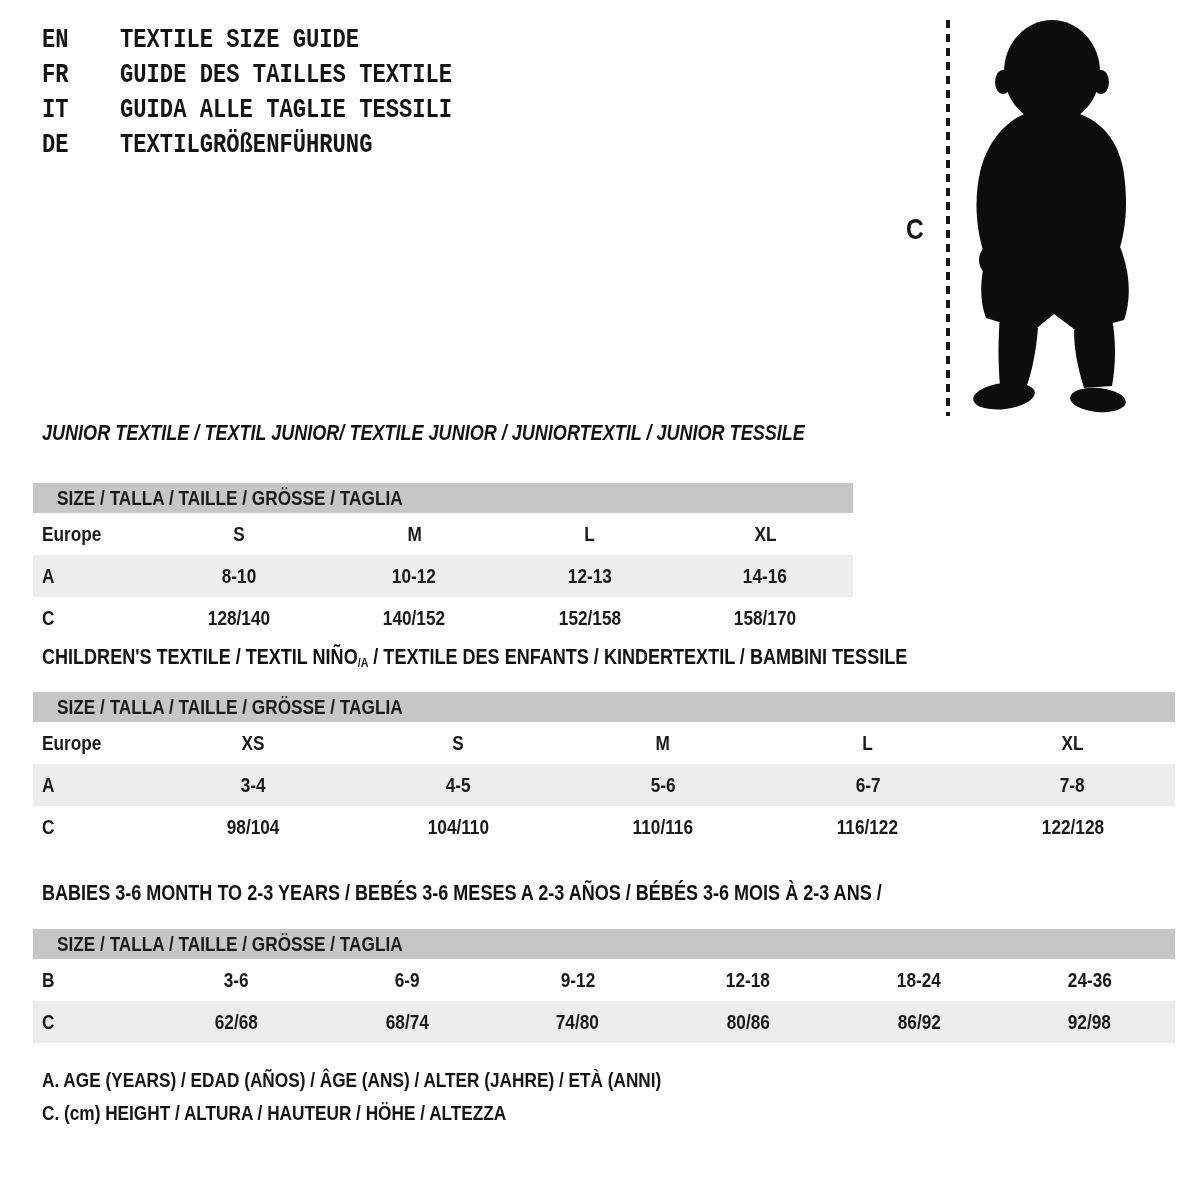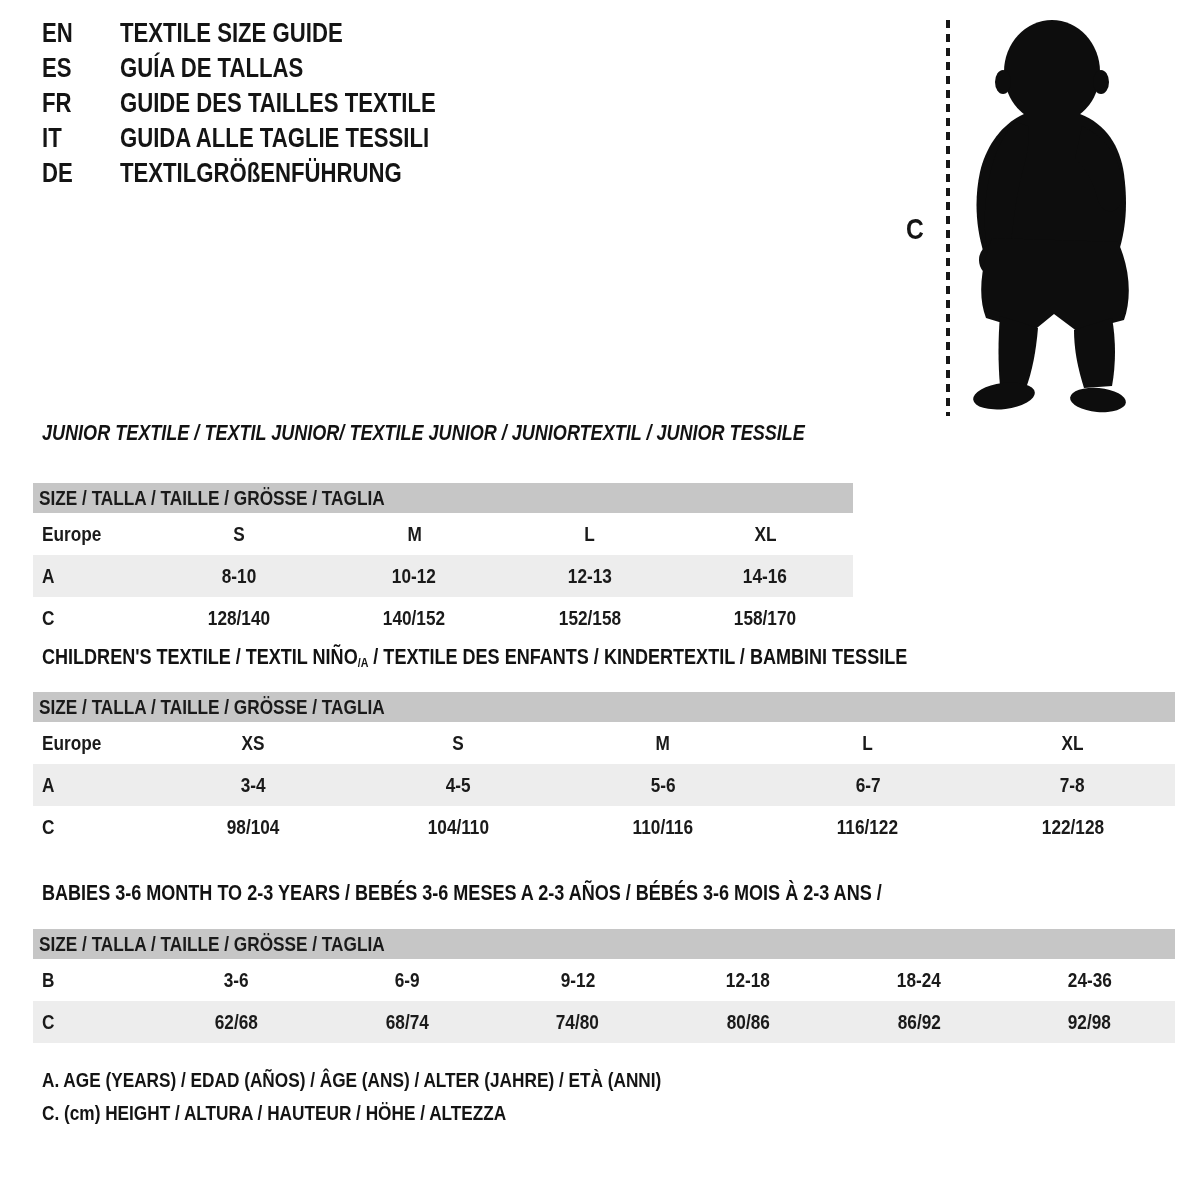--- a/index.html
+++ b/index.html
@@ -12,7 +12,7 @@
   .cxc{display:inline-block;transform:scaleX(.82);white-space:nowrap;}
 
   
-  .langs{position:absolute;left:42px;top:16px;}
+  .langs{position:absolute;left:42px;top:22px;font-family:Liberation Mono, monospace;}
   .lang-row{display:flex;height:35px;align-items:center;font-size:27px;font-weight:700;color:#141414;}
   .lang-code{width:78px;flex:none;}
 

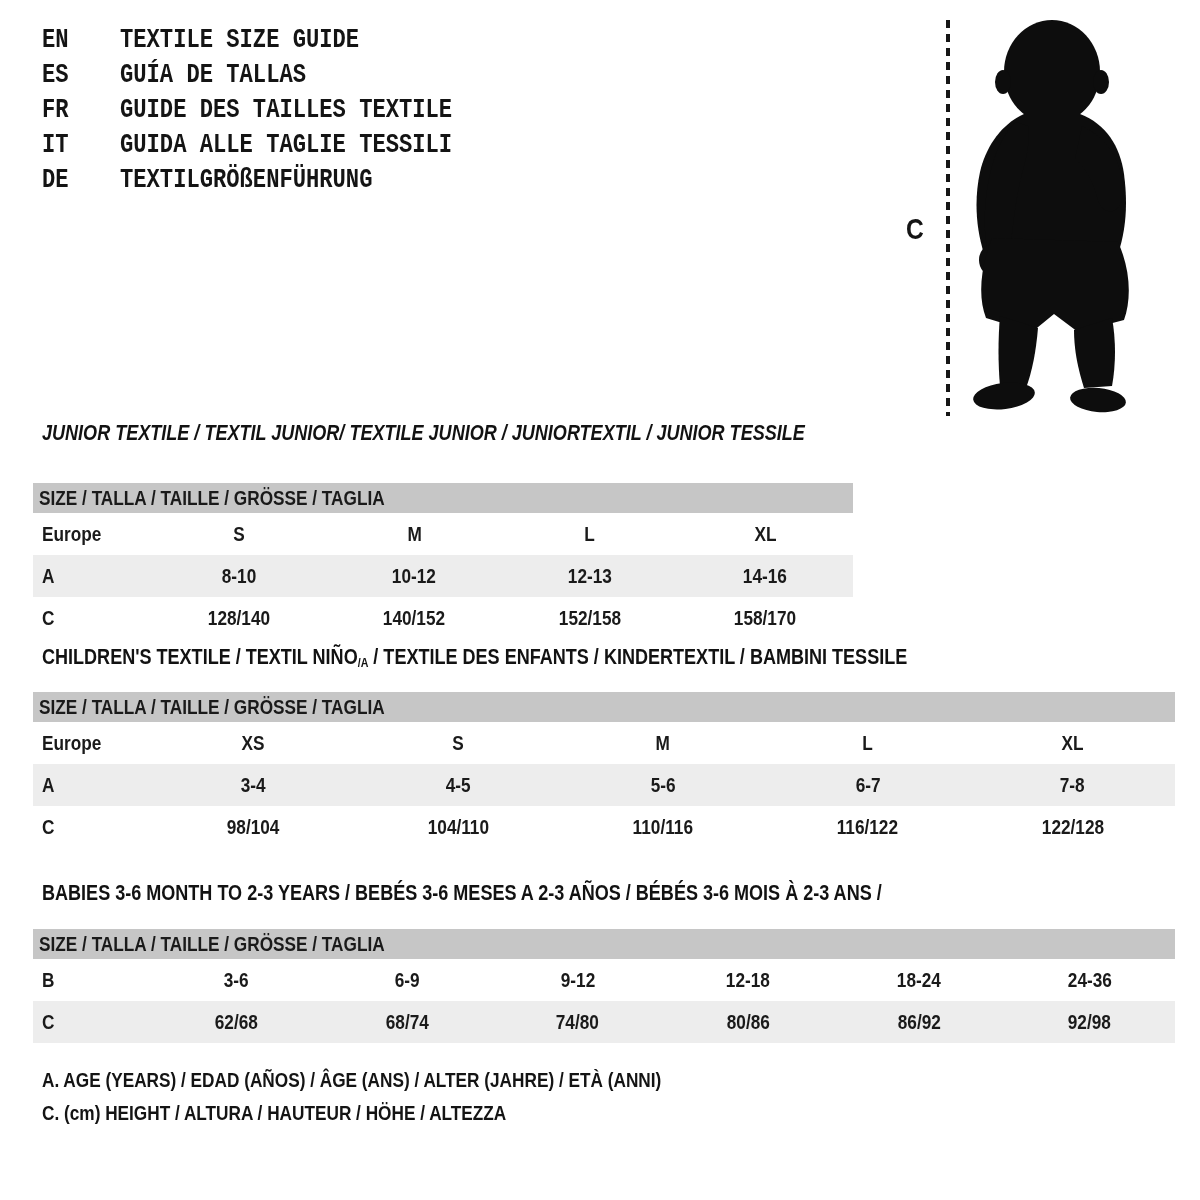--- a/index.html
+++ b/index.html
@@ -55,10 +55,6 @@
     <div class="lang-row">
       <span class="lang-code"><span class="cx">EN</span></span>
       <span class="cx">TEXTILE SIZE GUIDE</span>
-    </div>
-    <div class="lang-row">
-      <span class="lang-code"><span class="cx">ES</span></span>
-      <span class="cx">GUÍA DE TALLAS</span>
     </div>
     <div class="lang-row">
       <span class="lang-code"><span class="cx">FR</span></span>

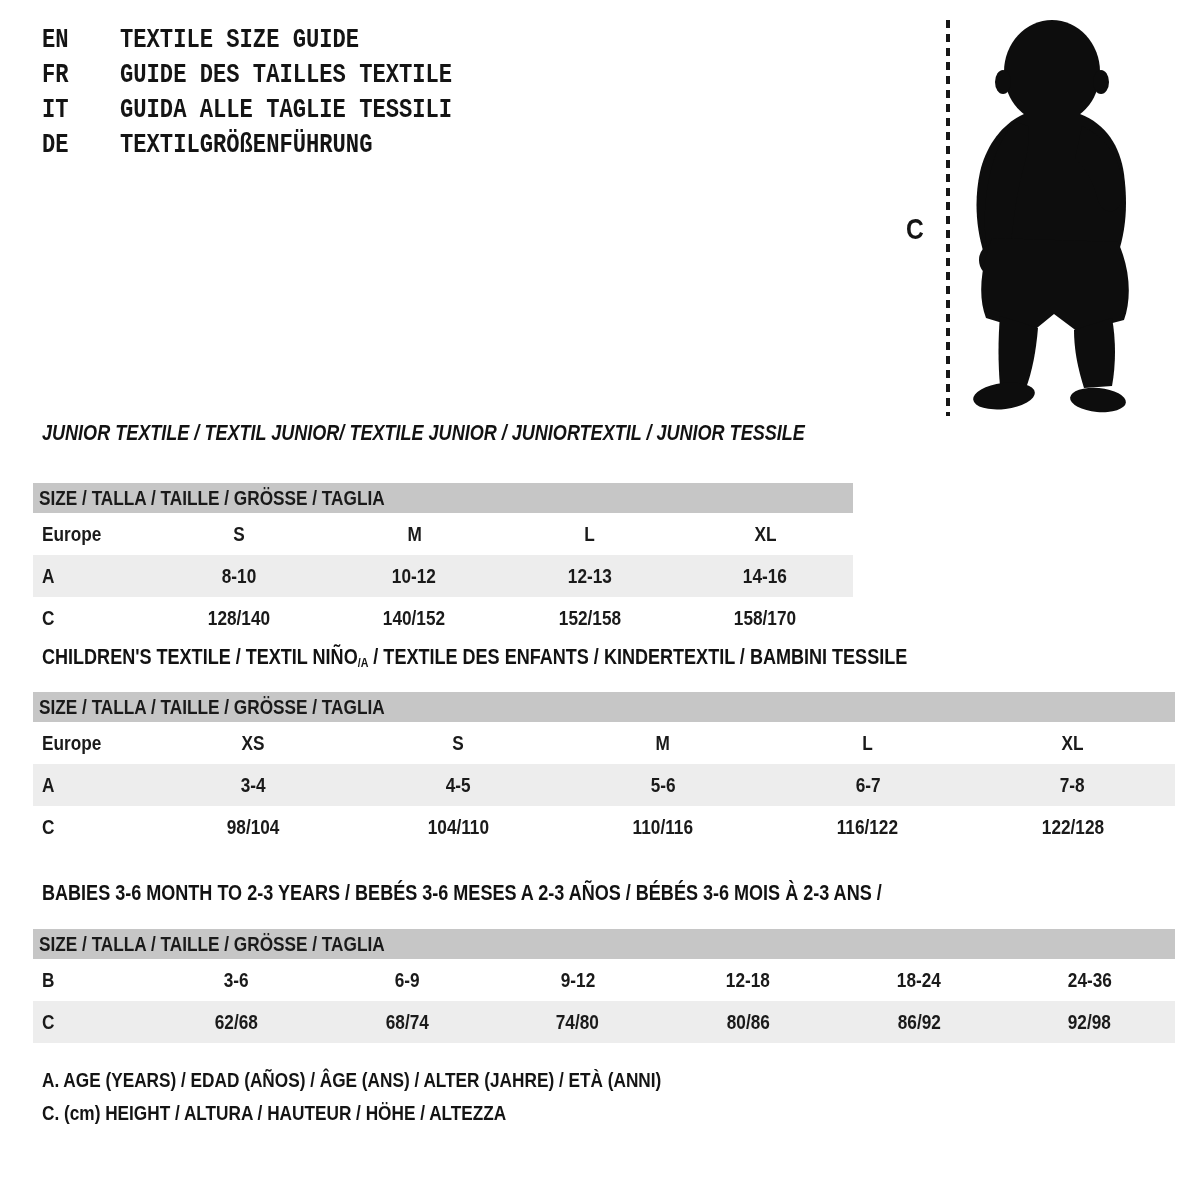--- a/index.html
+++ b/index.html
@@ -36,7 +36,7 @@
   .t2{top:692px;width:1142px;}
   .t3{top:929px;width:1142px;}
   .band{height:30px;background:var(--band,#c6c6c6);display:flex;align-items:center;
-    padding-left:6px;box-sizing:border-box;font-size:21px;font-weight:700;}
+    padding-left:24px;box-sizing:border-box;font-size:21px;font-weight:700;}
   .trow{display:flex;height:42px;align-items:center;font-size:21px;font-weight:700;}
   .trow.stripe{background:var(--stripe,#ededed);}
   .tlabel{width:118px;padding-left:9px;box-sizing:border-box;flex:none;text-align:left;}

